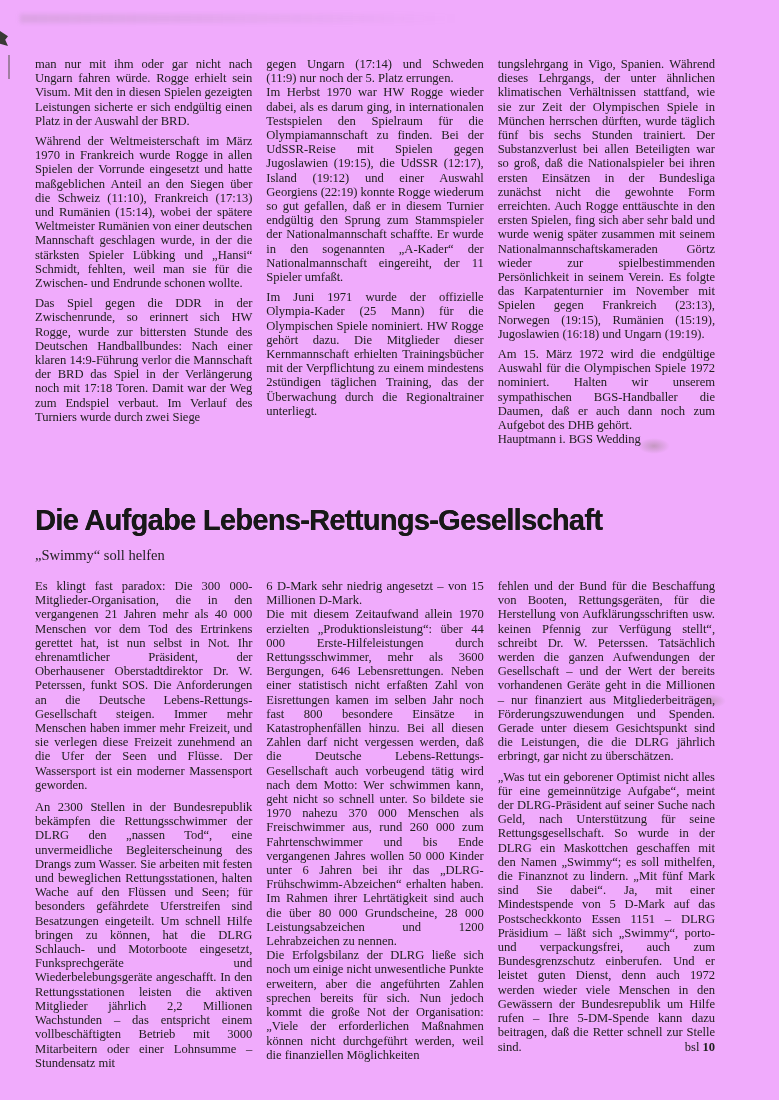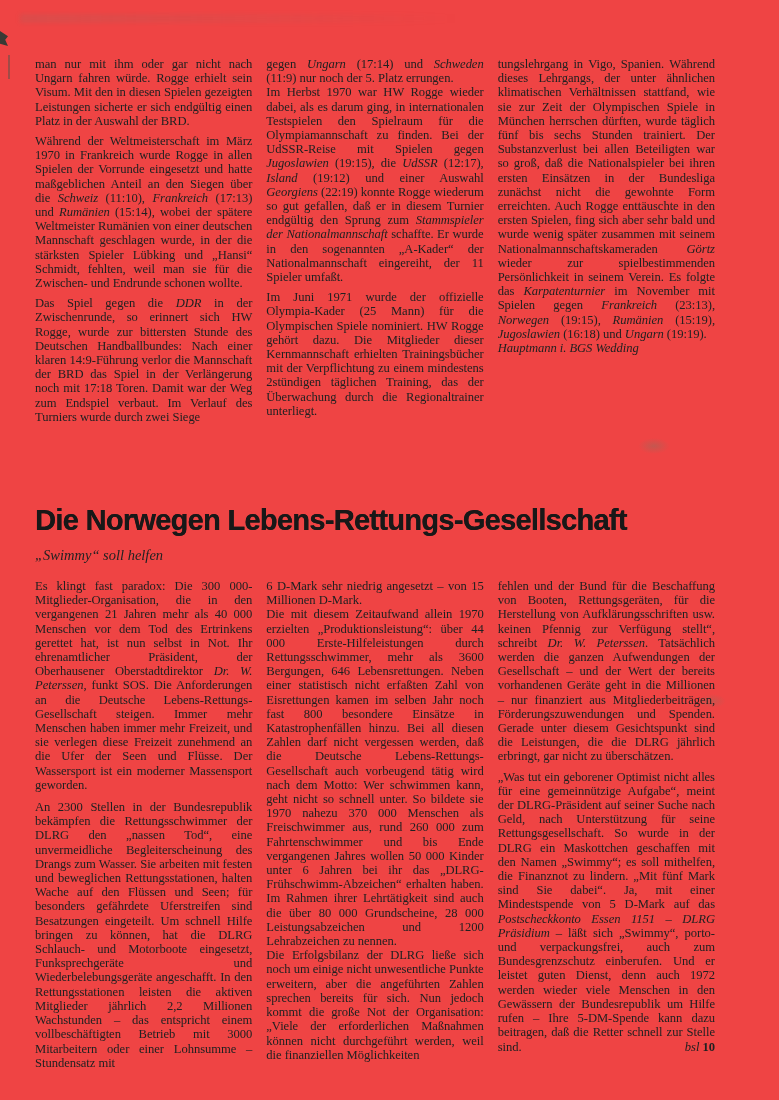--- a/index.html
+++ b/index.html
@@ -7,7 +7,7 @@
   .page {
     position:relative;
     width:779px; height:1100px;
-    background:#ef4444;
+    background:#f0abfc;
     color:#212121;
     font-family:"Liberation Serif", serif;
     overflow:hidden;

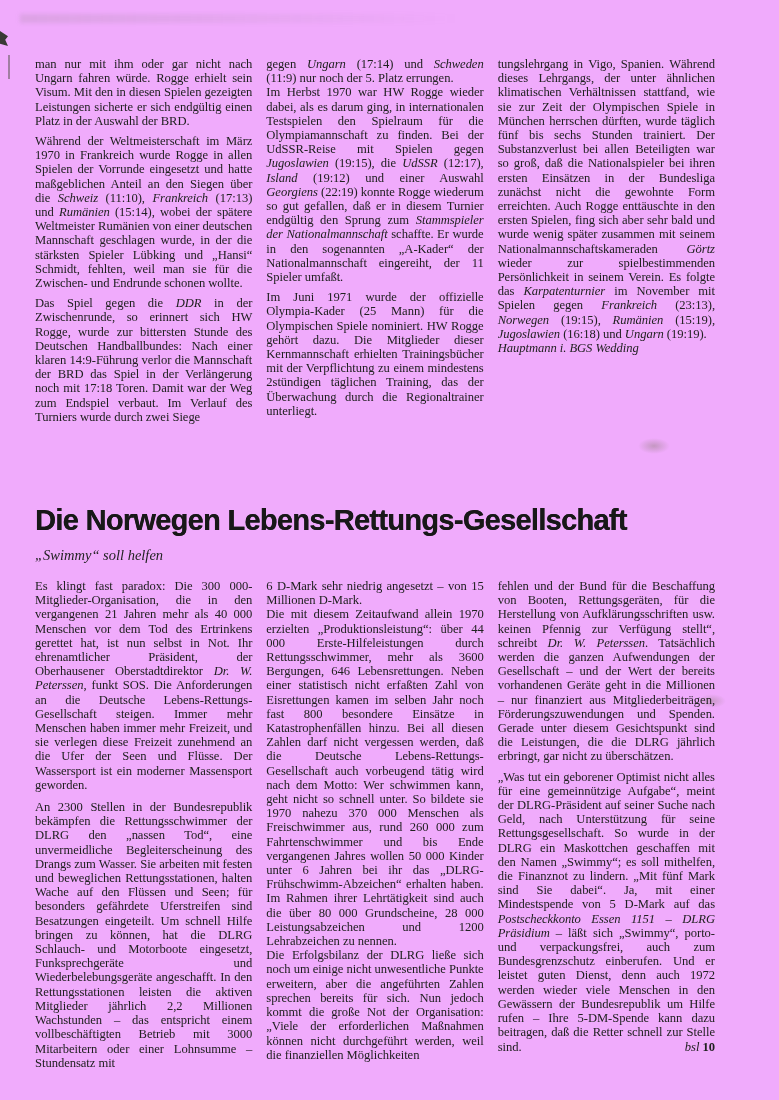--- a/index.html
+++ b/index.html
@@ -38,7 +38,7 @@
   .col p.tight   { margin-top:-6px; }          
   .col p.gap     { margin-top:8px; }          
   .col p.overlap { margin-top:-20.2px; }       
-  .it { font-style:italic; }
+  .it { }
   .bd { font-weight:bold; }
 
   h1.headline {

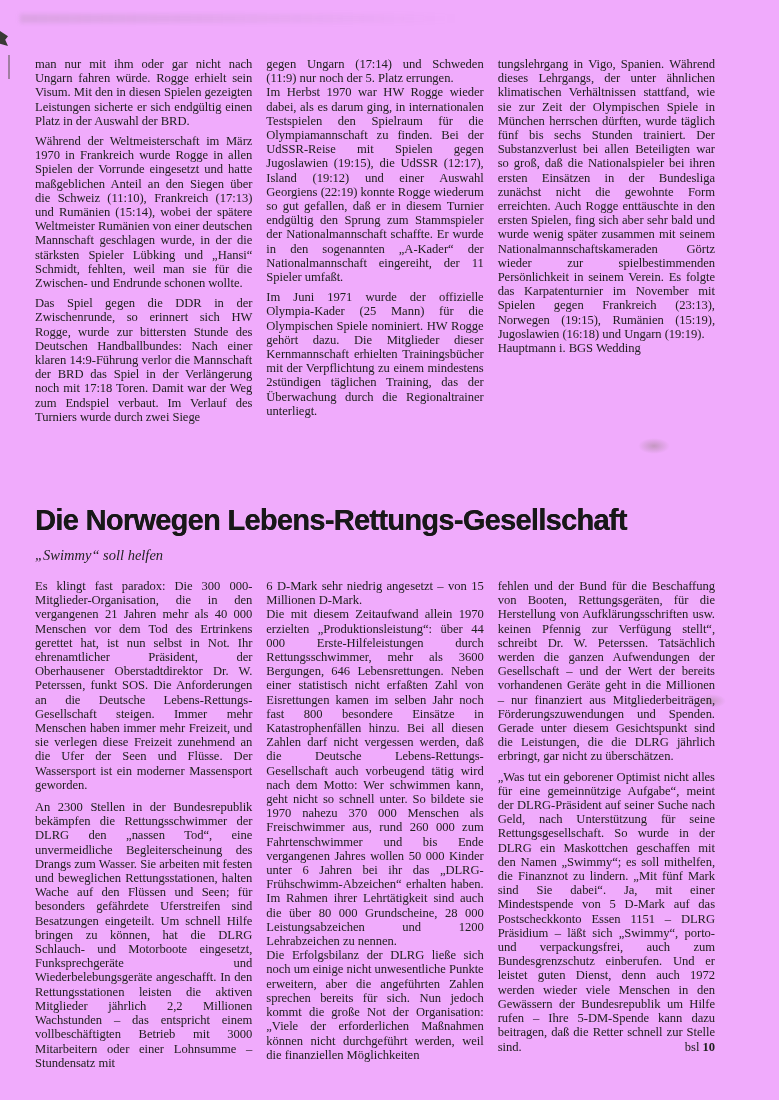--- a/index.html
+++ b/index.html
@@ -82,6 +82,7 @@
         </div>
         <div class="col">
           <p><span>tungslehrgang in Vigo, Spanien. Während dieses Lehrgangs, der unter ähnlichen klimatischen Verhältnissen stattfand, wie sie zur Zeit der Olympischen Spiele in München herrschen dürften, wurde täglich fünf bis sechs Stunden trainiert. Der Substanzverlust bei allen Beteiligten war so groß, daß die Nationalspieler bei ihren ersten Einsätzen in der Bundesliga zunächst nicht die gewohnte Form erreichten. Auch Rogge enttäuschte in den ersten Spielen, fing sich aber sehr bald und wurde wenig später zusammen mit seinem Nationalmannschaftskameraden </span><span class="it">Görtz</span><span> wieder zur spielbestimmenden Persönlichkeit in seinem Verein. Es folgte das </span><span class="it">Karpatenturnier</span><span> im November mit Spielen gegen </span><span class="it">Frankreich</span><span> (23:13), </span><span class="it">Norwegen</span><span> (19:15), </span><span class="it">Rumänien</span><span> (15:19), </span><span class="it">Jugoslawien</span><span> (16:18) und </span><span class="it">Ungarn</span><span> (19:19).</span></p>
+          <p><span>Am 15. März 1972 wird die endgültige Auswahl für die Olympischen Spiele 1972 nominiert. Halten wir unserem sympathischen BGS-Handballer die Daumen, daß er auch dann noch zum Aufgebot des DHB gehört.</span></p>
           <p class="tight" style="text-align: left;"><span class="it">Hauptmann i. BGS Wedding</span></p>
         </div>
       </div>

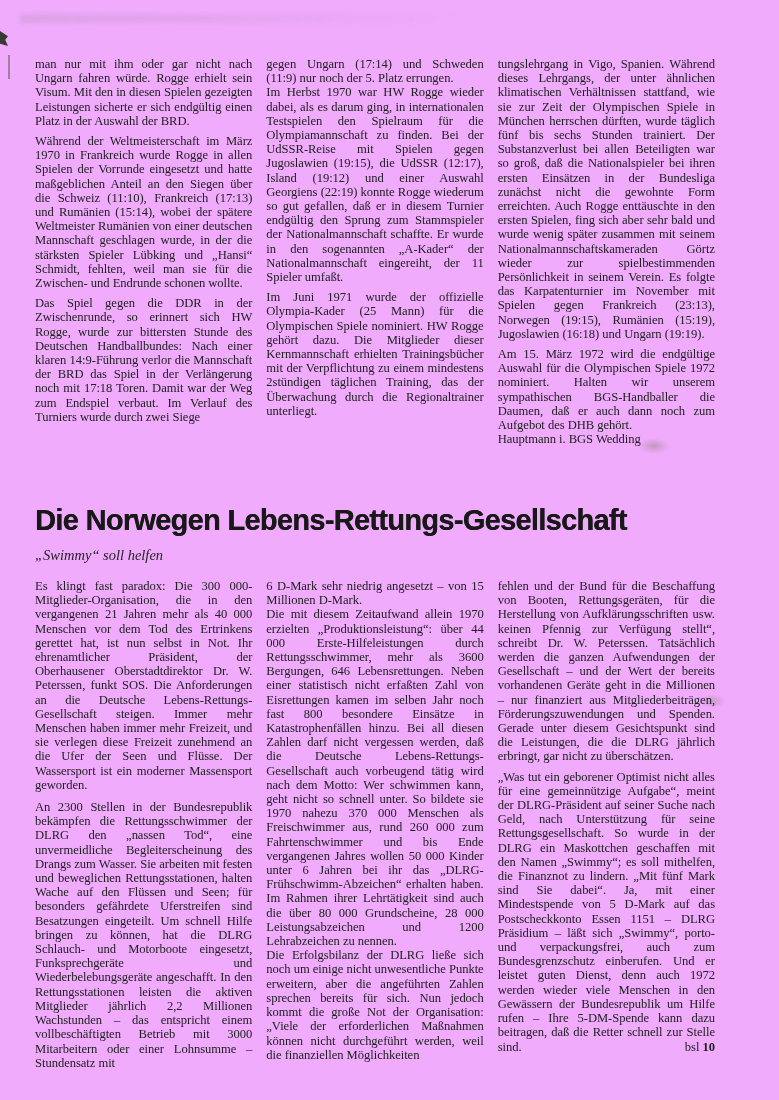--- a/index.html
+++ b/index.html
@@ -89,7 +89,7 @@
   </section>
 
   <section class="section-dlrg">
-    <h1 class="headline">Die Norwegen Lebens-Rettungs-Gesellschaft</h1>
+    <h1 class="headline">Die Aufgabe Lebens-Rettungs-Gesellschaft</h1>
     <p class="subtitle">„Swimmy“ soll helfen</p>
     <div class="cols">
         <div class="col">

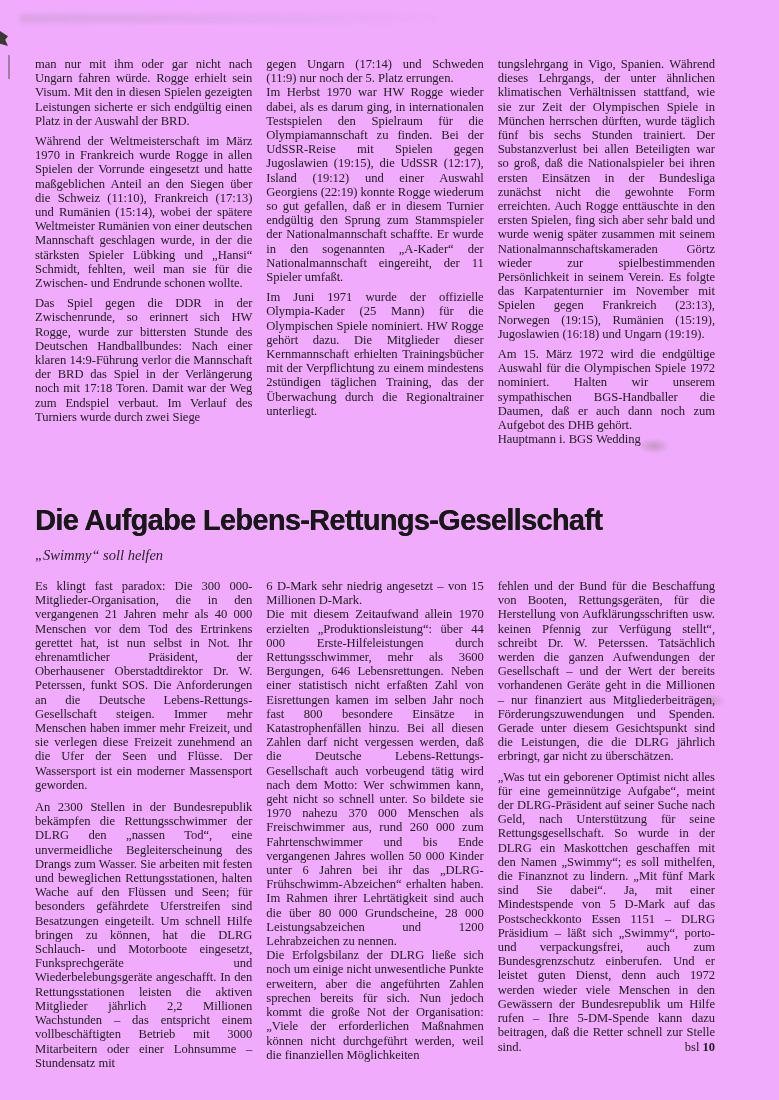--- a/index.html
+++ b/index.html
@@ -51,7 +51,6 @@
   }
   p.subtitle {
     font-family:"Liberation Serif", serif;
-    font-style:italic;
     font-size:14.5px;
     margin:10px 0 15px 0;
     color:#222;

